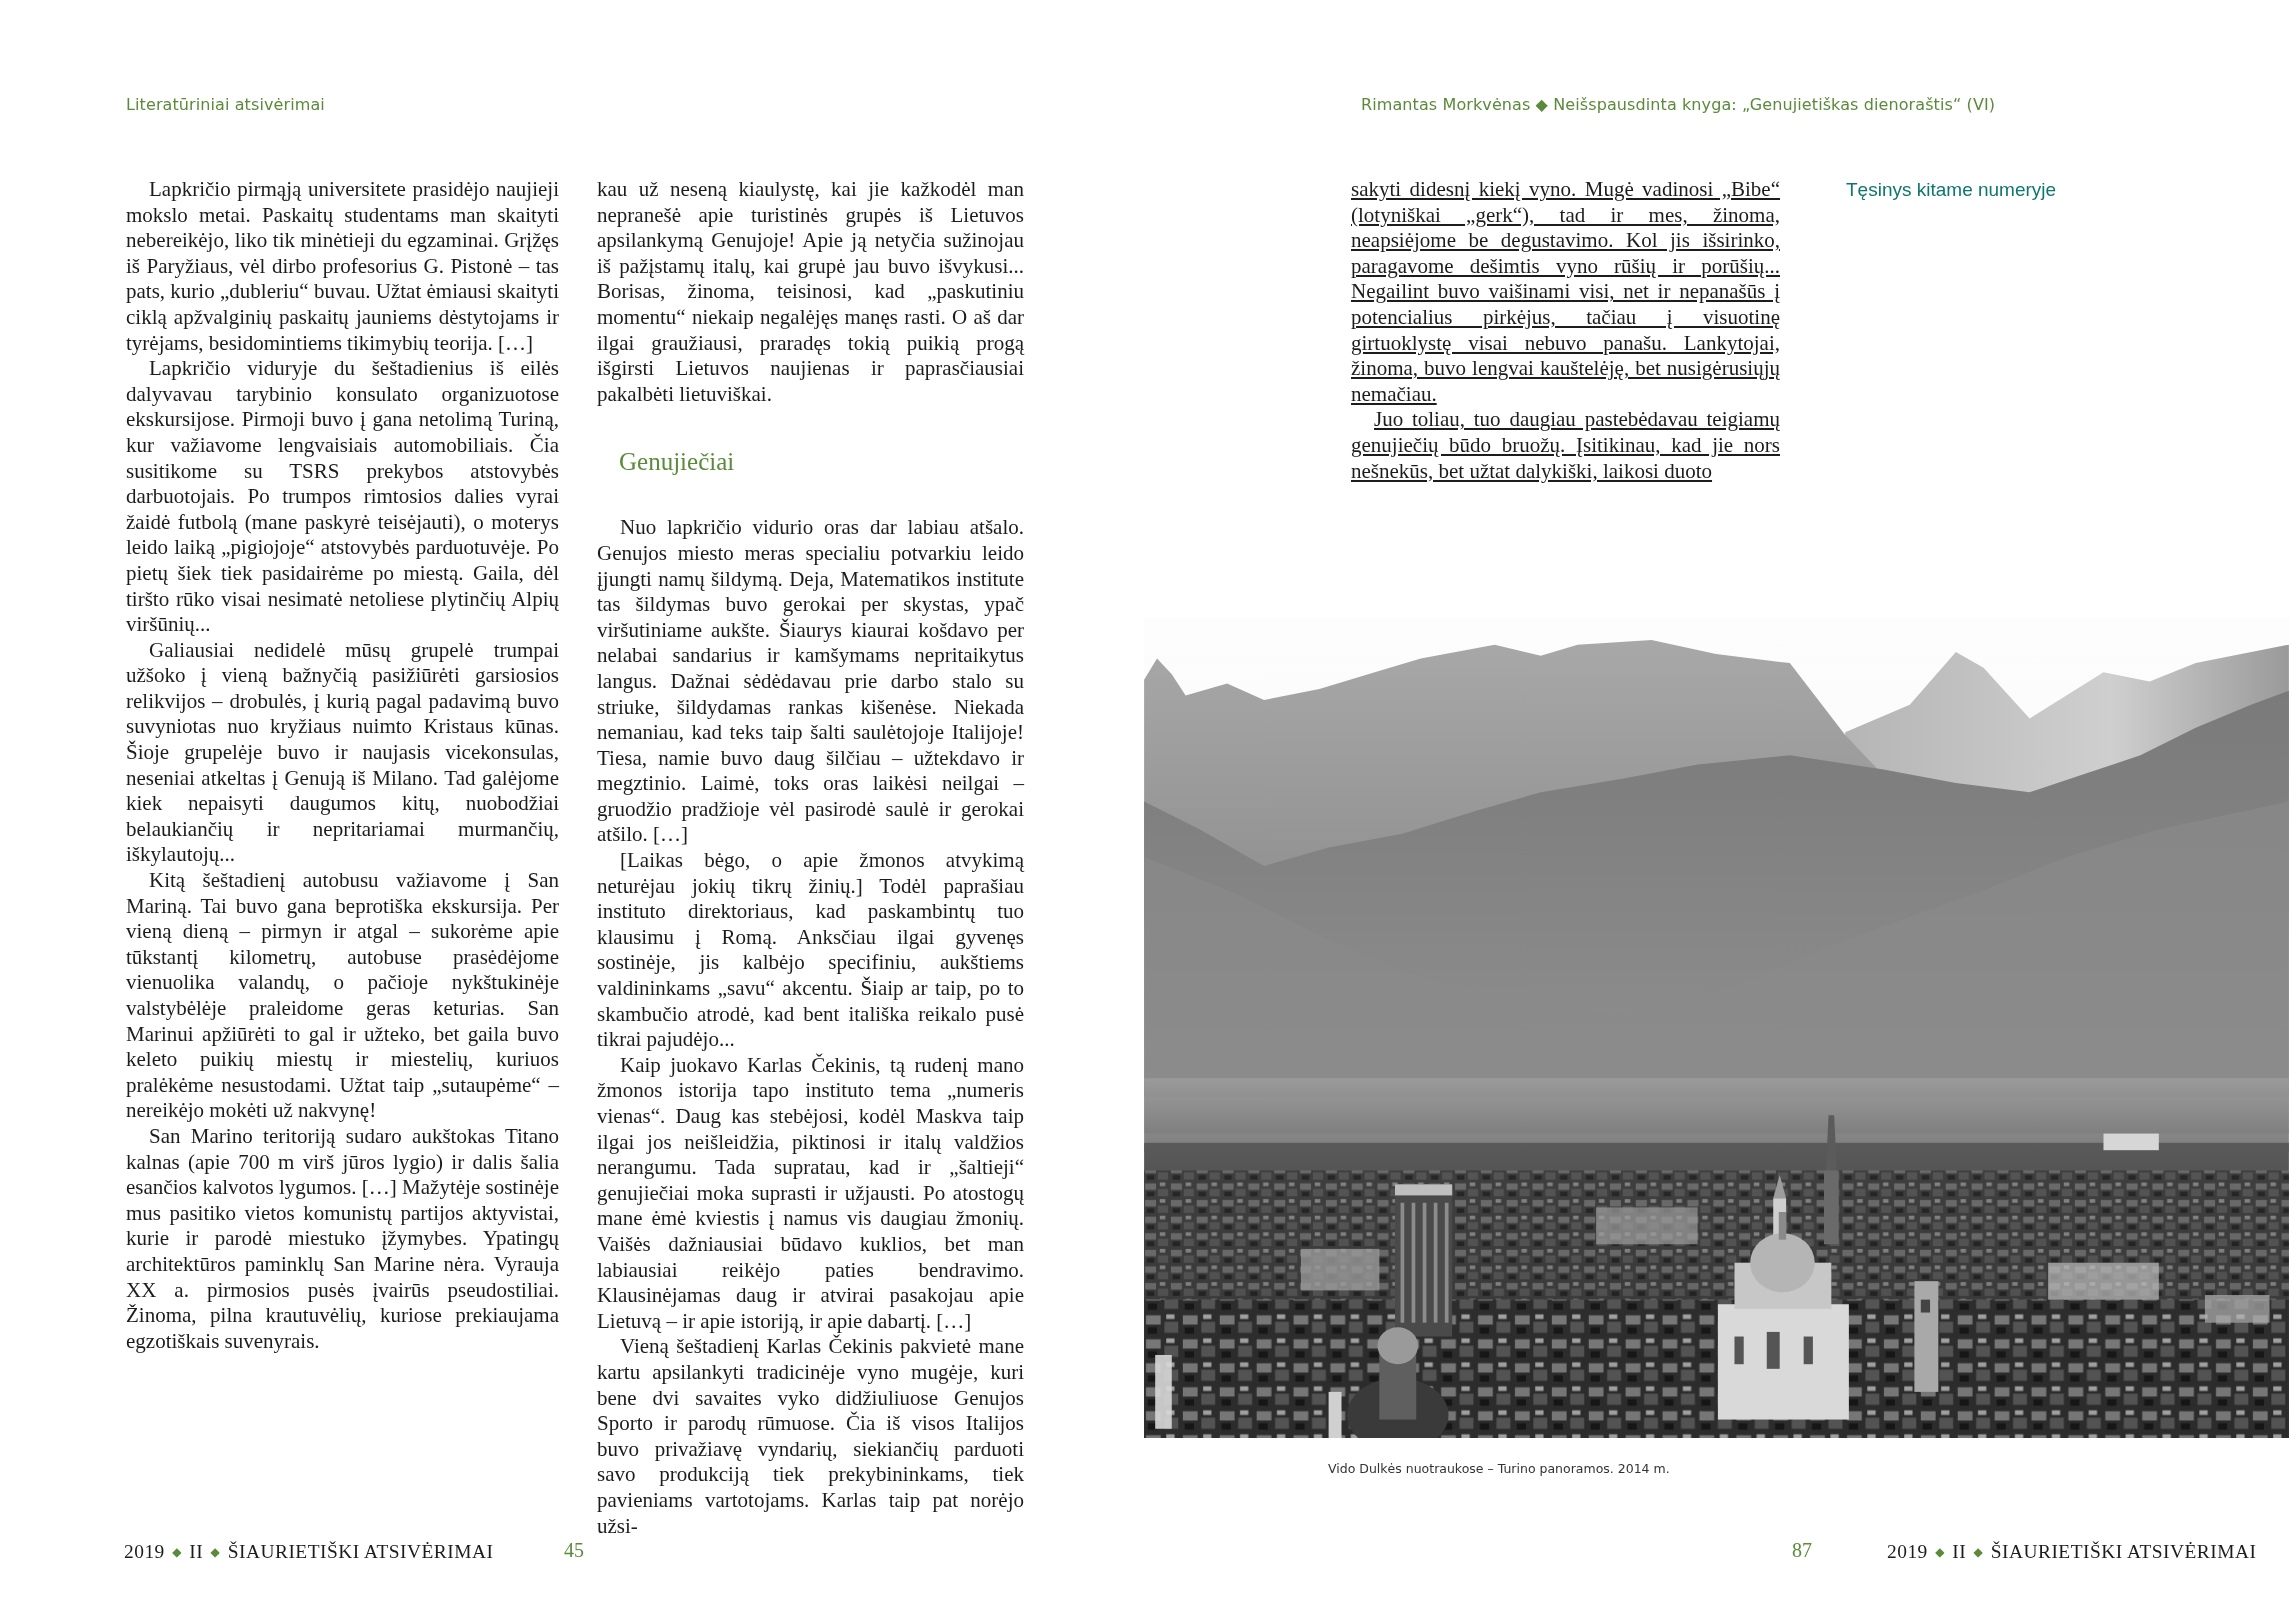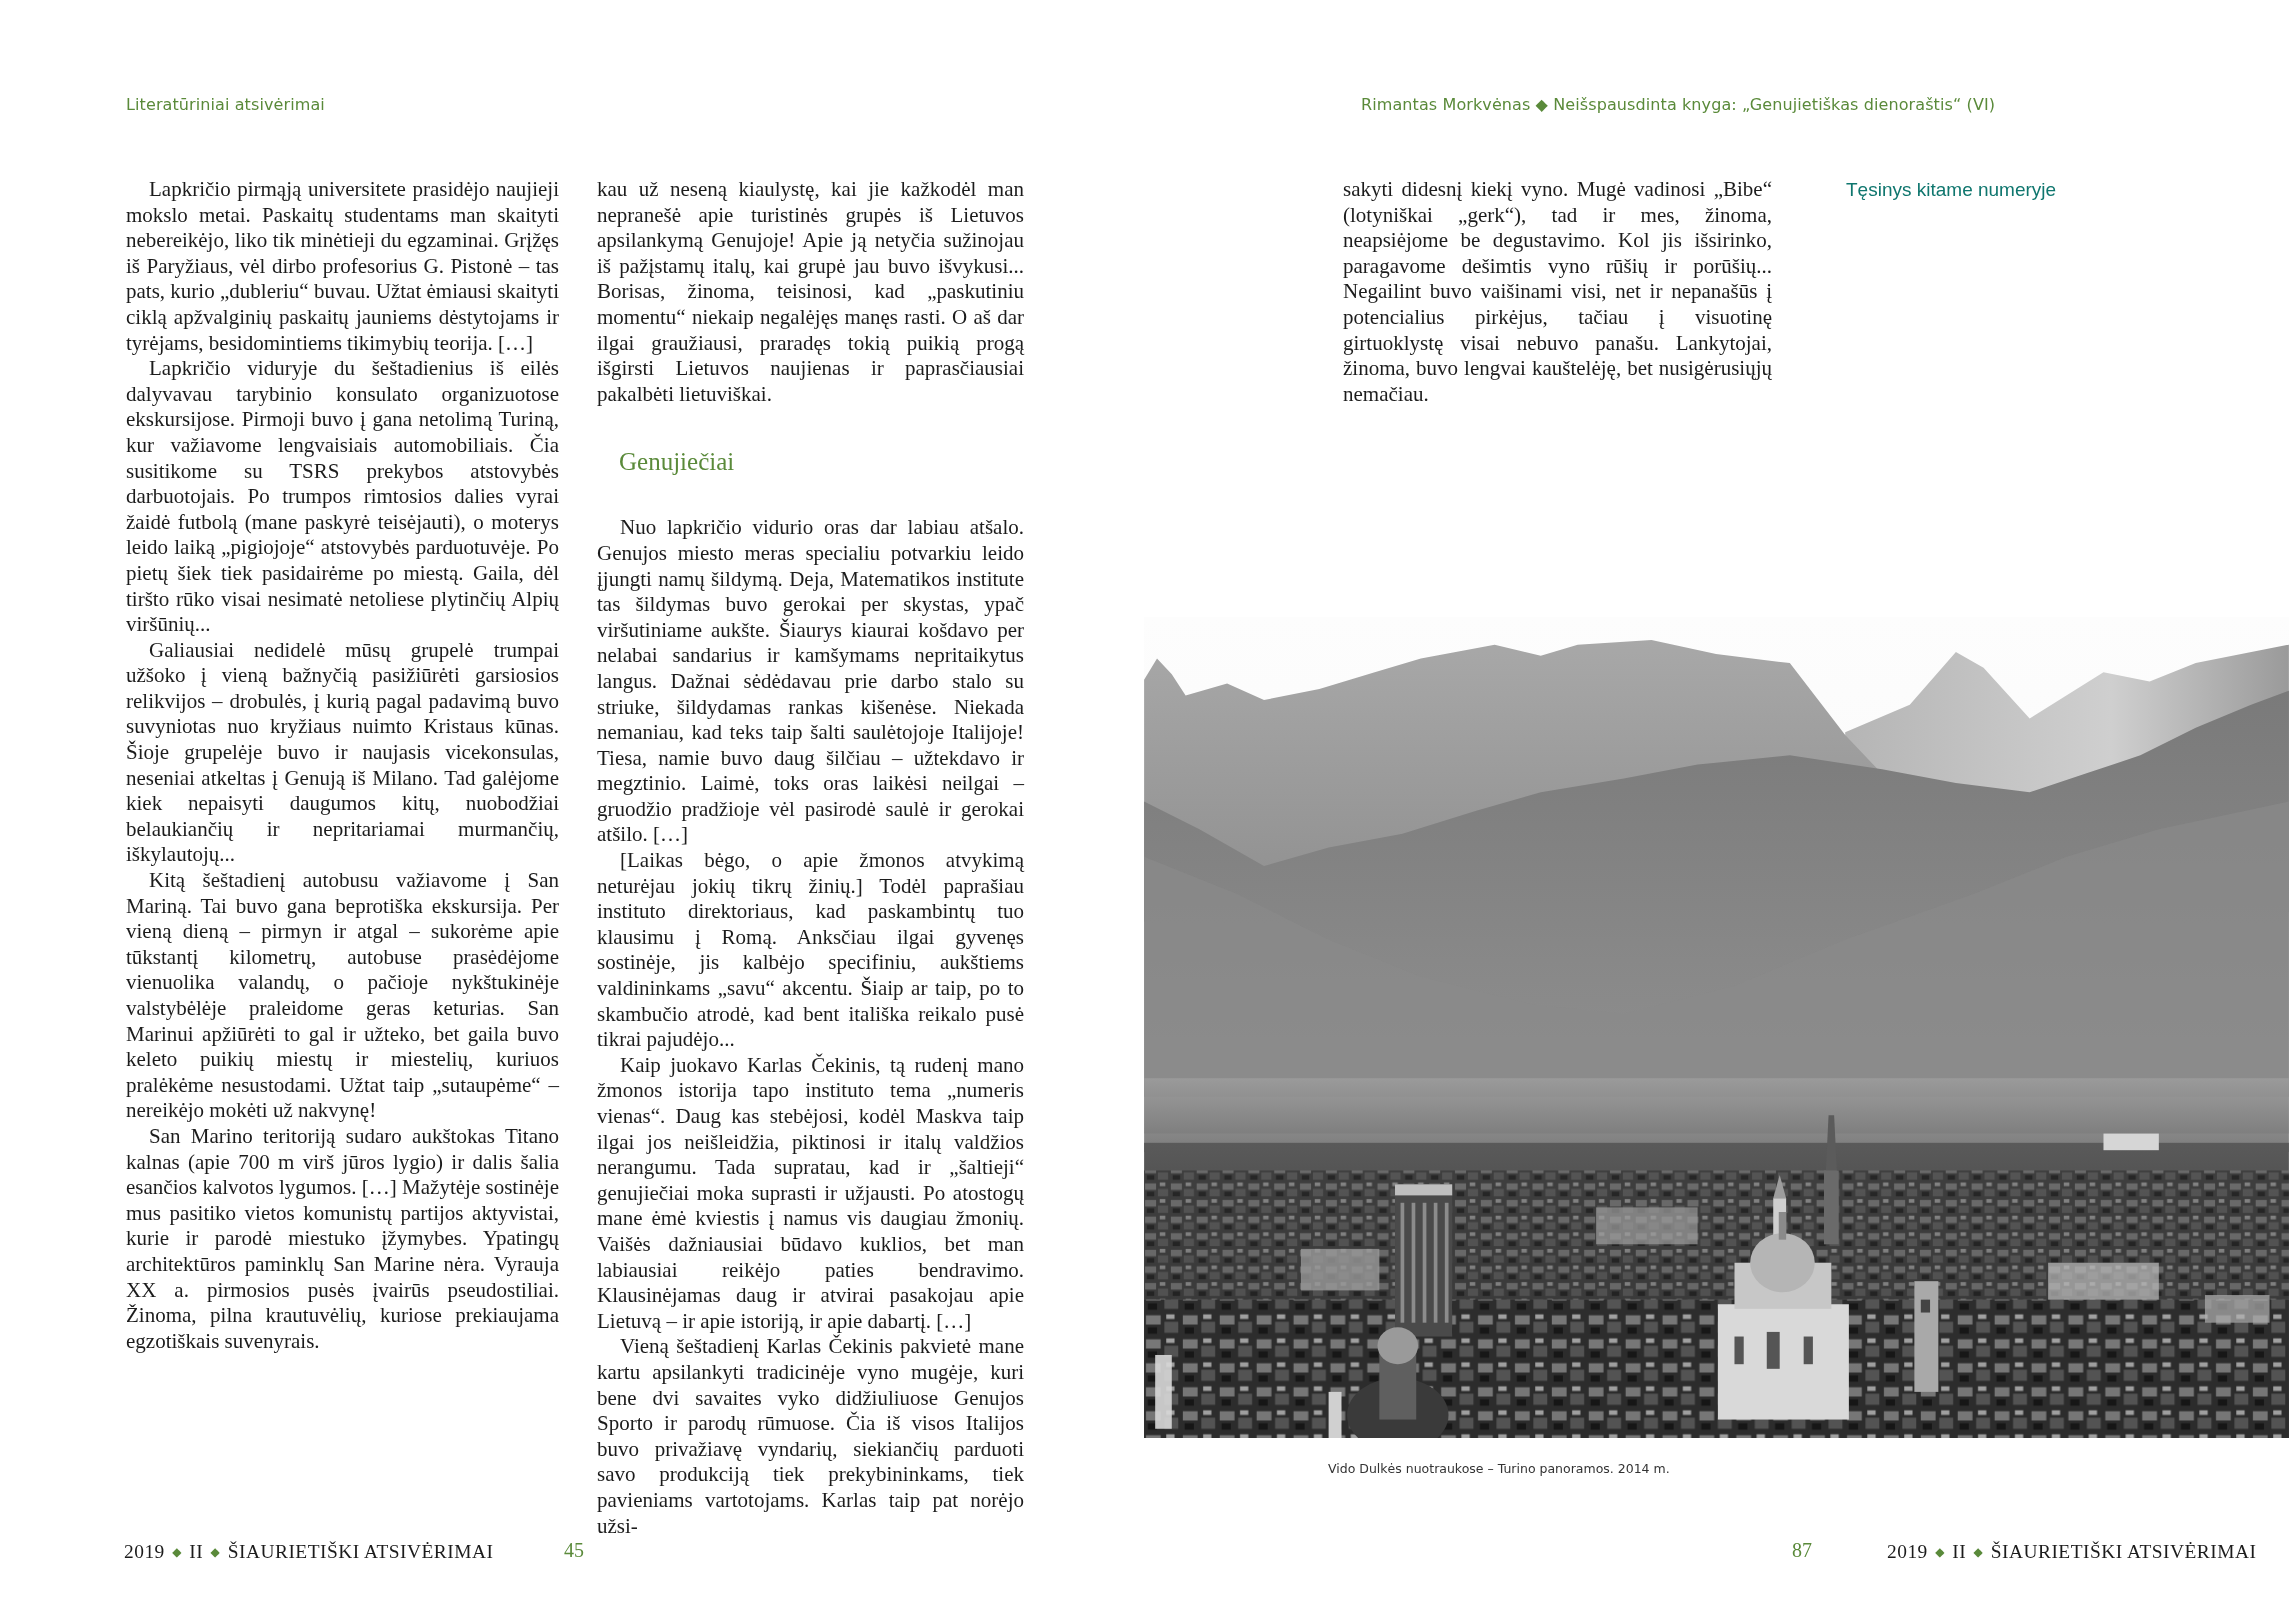--- a/index.html
+++ b/index.html
@@ -71,7 +71,7 @@
 <div class="page page-right">
   <div class="running-head" style="left:174px;">Rimantas Morkvėnas ◆ Neišspausdinta knyga: „Genujietiškas dienoraštis“ (VI)</div>
 
-  <div class="col" style="left:156px; width:429px;">
+  <div class="col" style="left:164px; width:429px;text-decoration:underline;">
     <p class="noindent">sakyti didesnį kiekį vyno. Mugė vadinosi „Bibe“ (lotyniškai „gerk“), tad ir mes, žinoma, neapsiėjome be degustavimo. Kol jis išsirinko, paragavome dešimtis vyno rūšių ir porūšių... Negailint buvo vaišinami visi, net ir nepanašūs į potencialius pirkėjus, tačiau į visuotinę girtuoklystę visai nebuvo panašu. Lankytojai, žinoma, buvo lengvai kauštelėję, bet nusigėrusiųjų nemačiau.</p>
   </div>
 

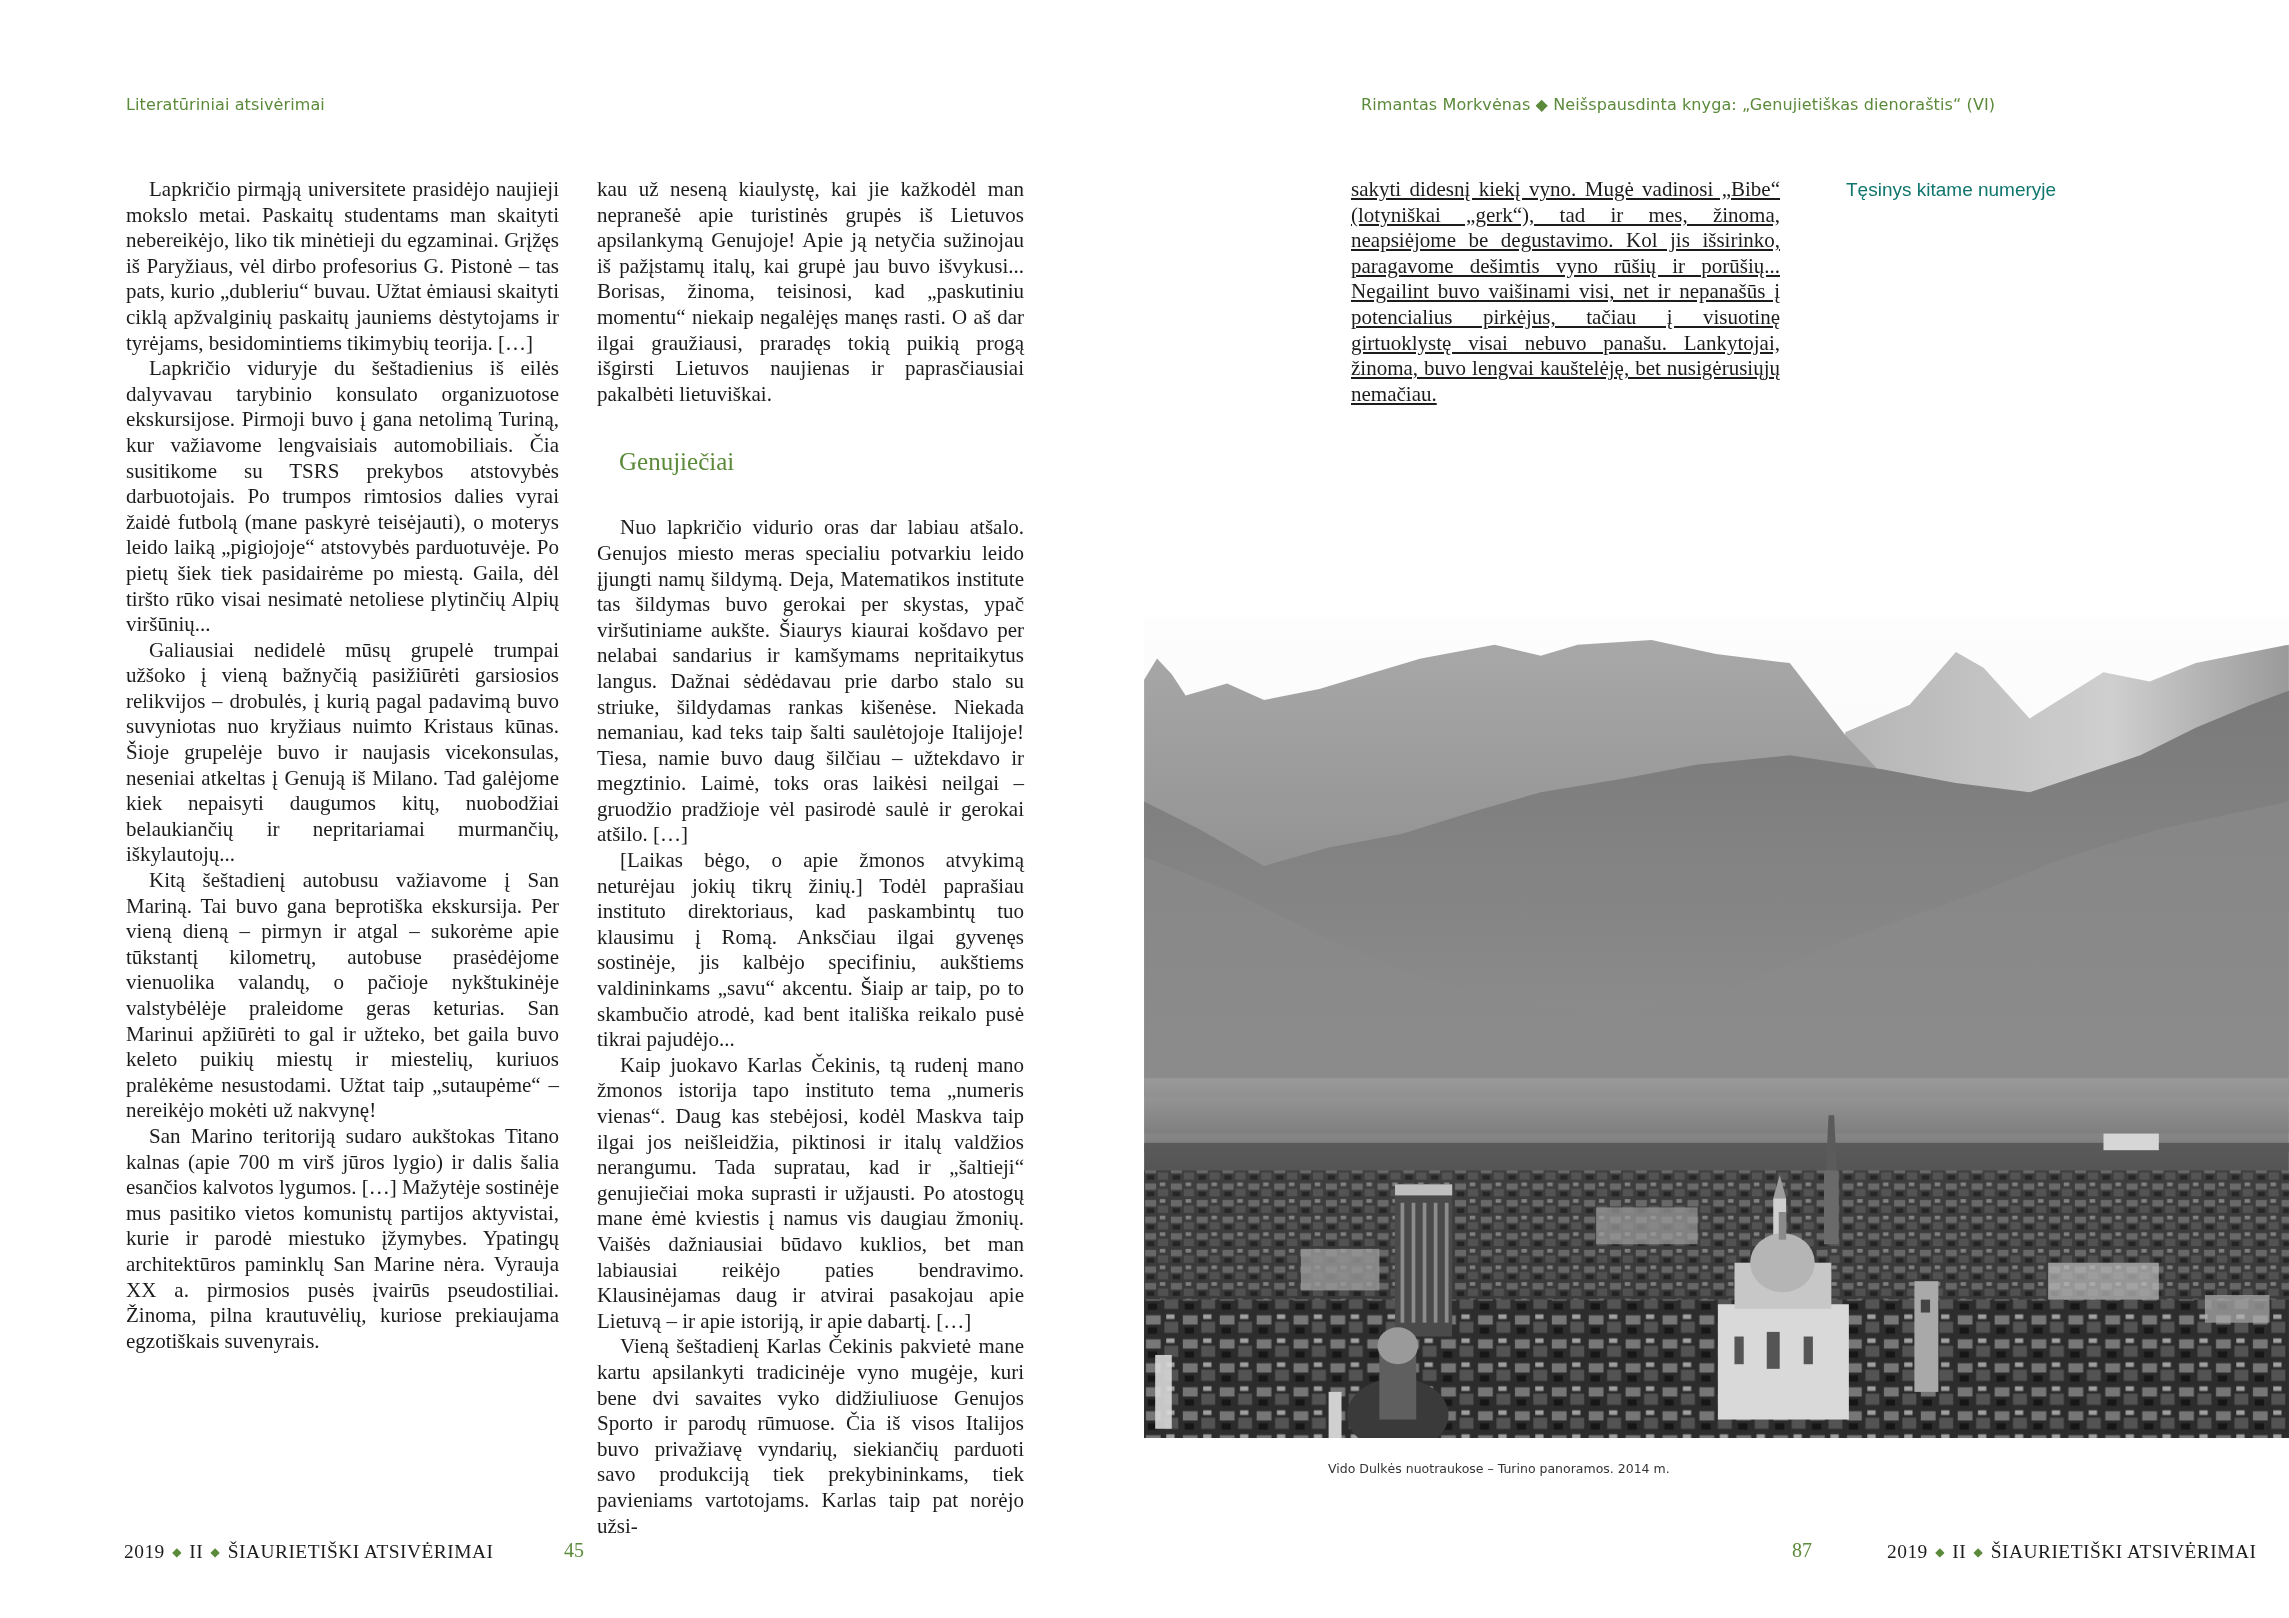--- a/index.html
+++ b/index.html
@@ -73,6 +73,7 @@
 
   <div class="col" style="left:164px; width:429px;text-decoration:underline;">
     <p class="noindent">sakyti didesnį kiekį vyno. Mugė vadinosi „Bibe“ (lotyniškai „gerk“), tad ir mes, žinoma, neapsiėjome be degustavimo. Kol jis išsirinko, paragavome dešimtis vyno rūšių ir porūšių... Negailint buvo vaišinami visi, net ir nepanašūs į potencialius pirkėjus, tačiau į visuotinę girtuoklystę visai nebuvo panašu. Lankytojai, žinoma, buvo lengvai kauštelėję, bet nusigėrusiųjų nemačiau.</p>
+    <p>Juo toliau, tuo daugiau pastebėdavau teigiamų genujiečių būdo bruožų. Įsitikinau, kad jie nors nešnekūs, bet užtat dalykiški, laikosi duoto</p>
   </div>
 
   <div class="col" style="left:636px; width:428px;">

